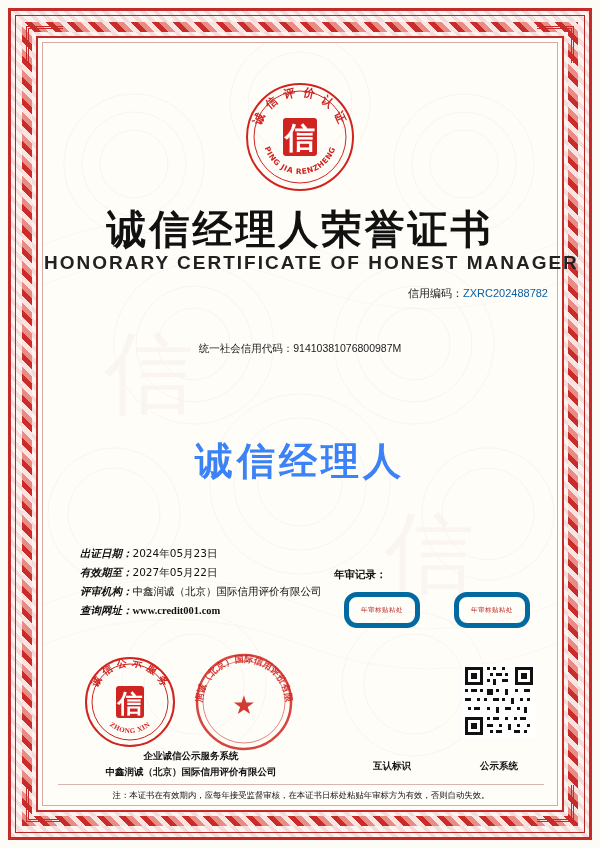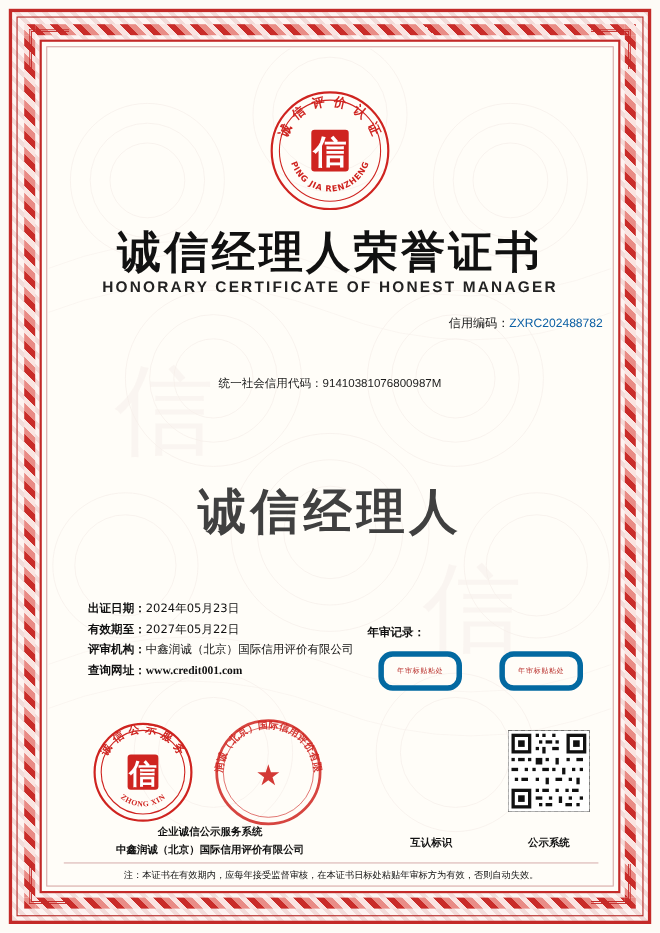--- a/index.html
+++ b/index.html
@@ -113,7 +113,7 @@
     width: 100%;
     text-align: center;
     font-family: "Liberation Sans", sans-serif;
-    font-size: 14px;
+    font-size: 19px;
     font-weight: bold;
     letter-spacing: 2.0px;
     color: #222;

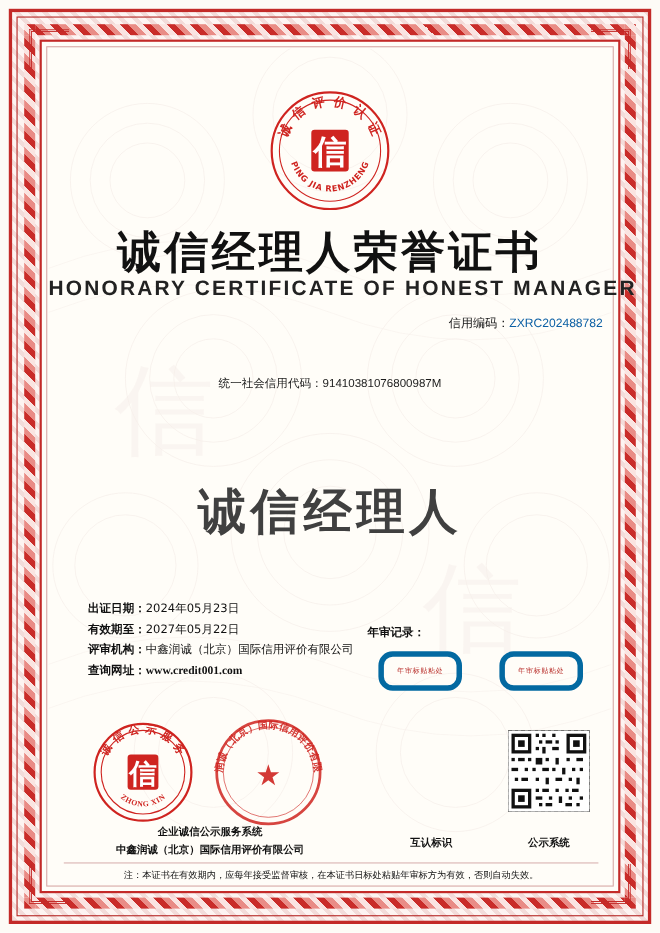--- a/index.html
+++ b/index.html
@@ -169,10 +169,10 @@
     width: 100%;
     text-align: center;
     font-family: "DejaVu Serif", serif;
-    font-size: 44px;
+    font-size: 38px;
     font-weight: bold;
     letter-spacing: 4px;
-    color: #404040;
+    color: #3b82f6;
     white-space: nowrap;
   }
   

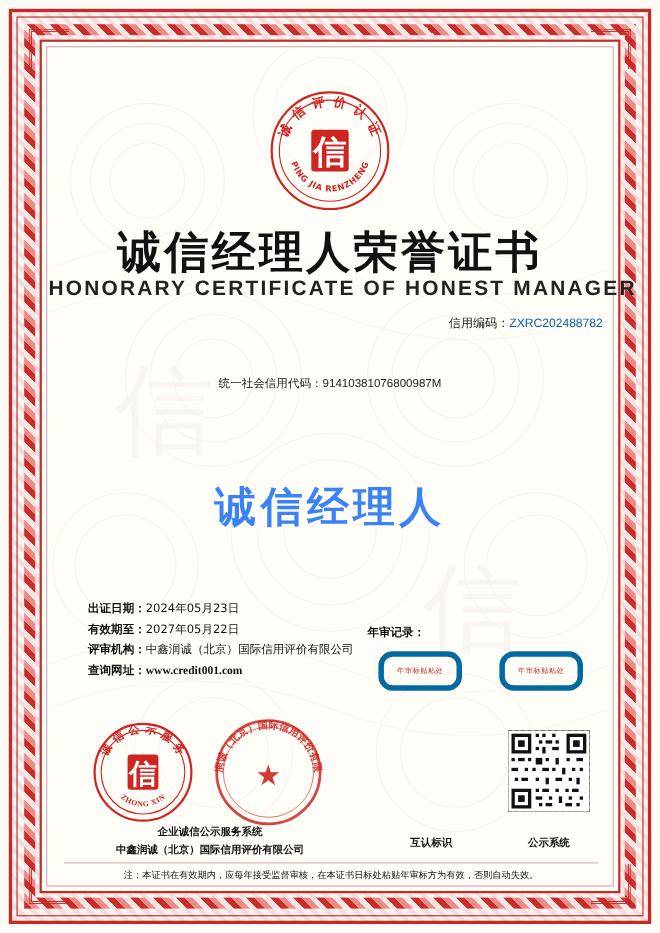--- a/index.html
+++ b/index.html
@@ -186,7 +186,7 @@
     color: #111;
   }
   .info .row { white-space: nowrap; }
-  .info .lbl { font-weight: bold; }
+  .info .lbl { font-weight: bold; font-style: italic; }
   .info .url { font-family: "Liberation Serif", serif; font-weight: bold; }
 
   .annual {

